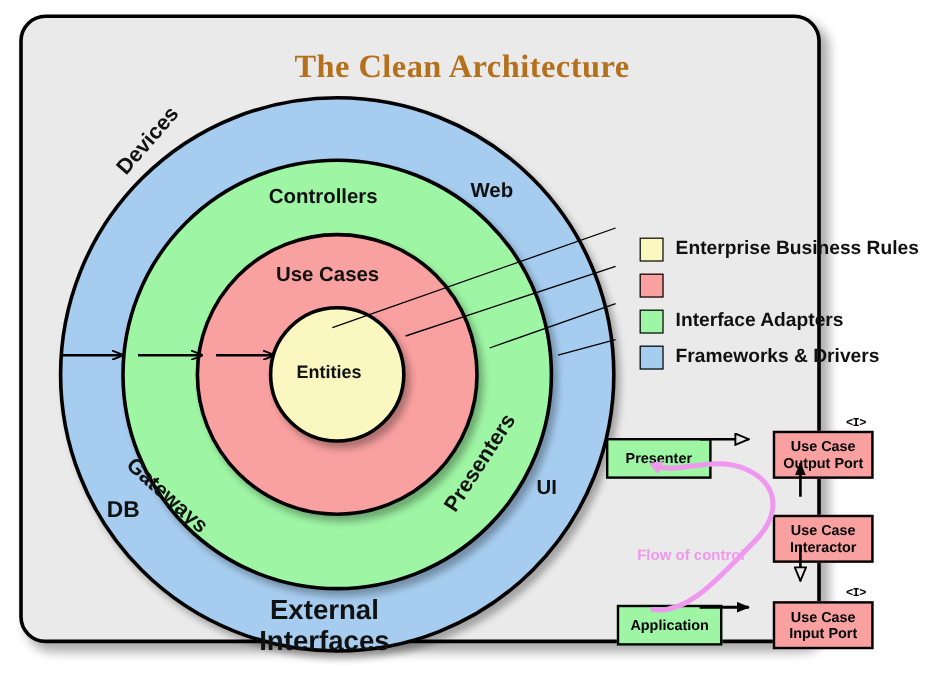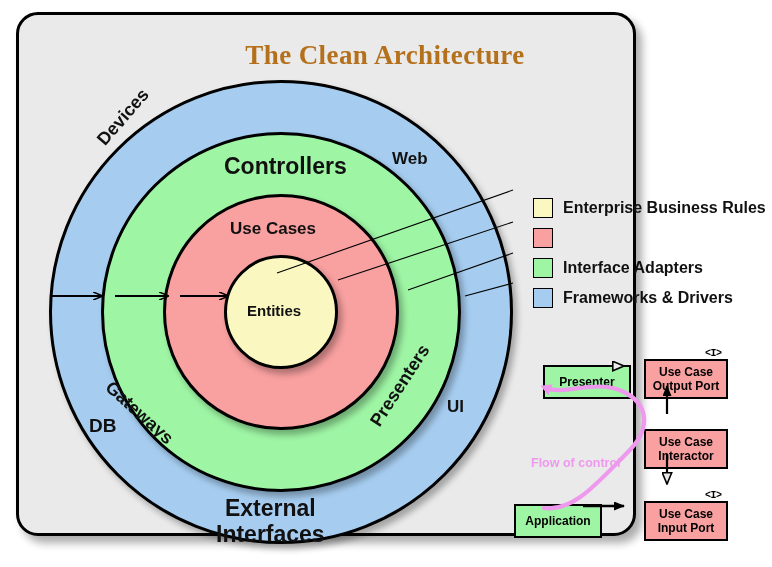--- a/index.html
+++ b/index.html
@@ -25,7 +25,7 @@
     position: absolute;
     left: 16px;
     top: 12px;
-    width: 620px;
+    width: 668px;
     height: 524px;
     background: #eaeaea;
     border: 3px solid #000000;

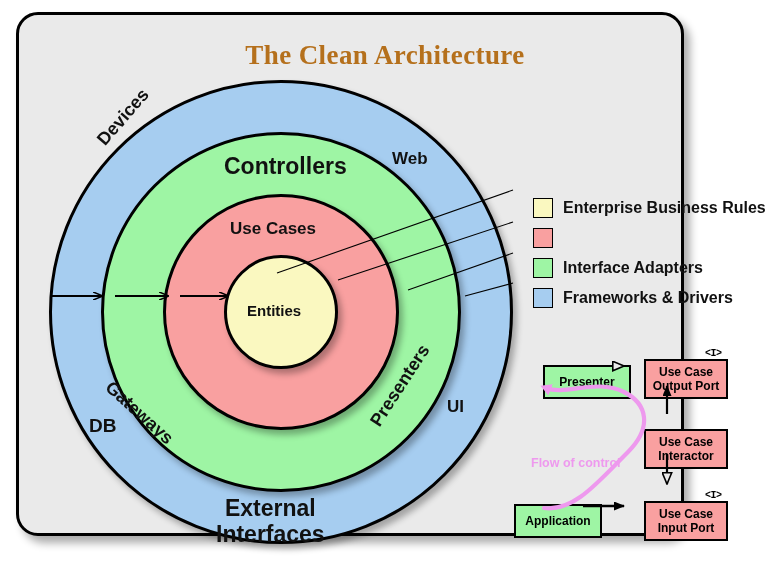--- a/index.html
+++ b/index.html
@@ -70,7 +70,7 @@
     line-height: 1.12;
     text-align: center;
   }
-  .lbl-controllers { left: 205px; top: 139px; font-size: 23px; }
+  .lbl-controllers { left: 205px; top: 139px; font-size: 17px; }
   .lbl-usecases    { left: 211px; top: 204px; font-size: 17px; }
   .lbl-entities    { left: 228px; top: 288px; font-size: 15px; }
   .lbl-web         { left: 373px; top: 134px; font-size: 17px; }

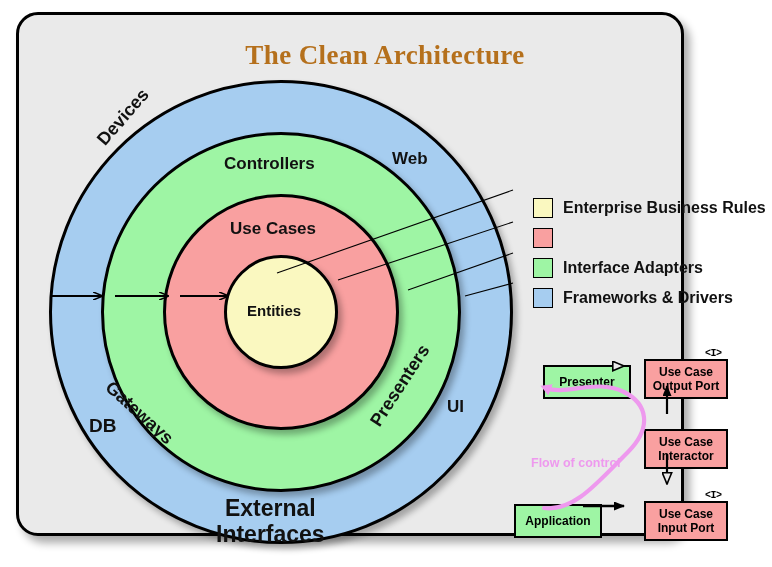--- a/index.html
+++ b/index.html
@@ -137,7 +137,7 @@
   .uml-green { background: #9ef5a4; }
   .uml-pink  { background: #f9a0a0; }
 
-  .box-presenter   { left: 524px; top: 350px; width: 88px; height: 34px; }
+  .box-presenter   { left: 486px; top: 350px; width: 88px; height: 34px; }
   .box-outport     { left: 625px; top: 344px; width: 84px; height: 40px; }
   .box-interactor  { left: 625px; top: 414px; width: 84px; height: 40px; }
   .box-controller  { left: 495px; top: 489px; width: 88px; height: 34px; }

